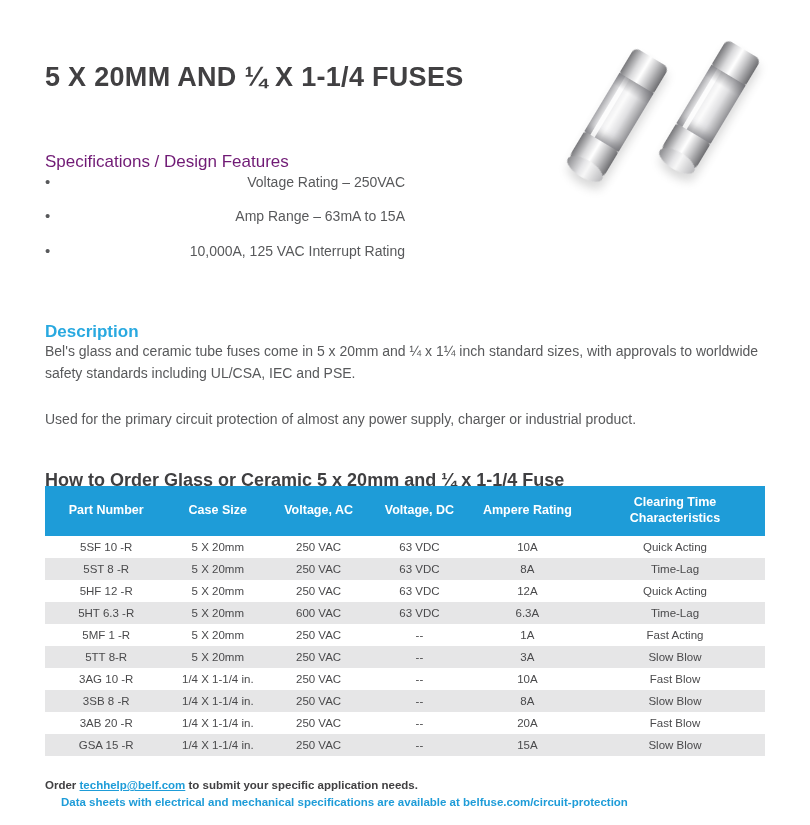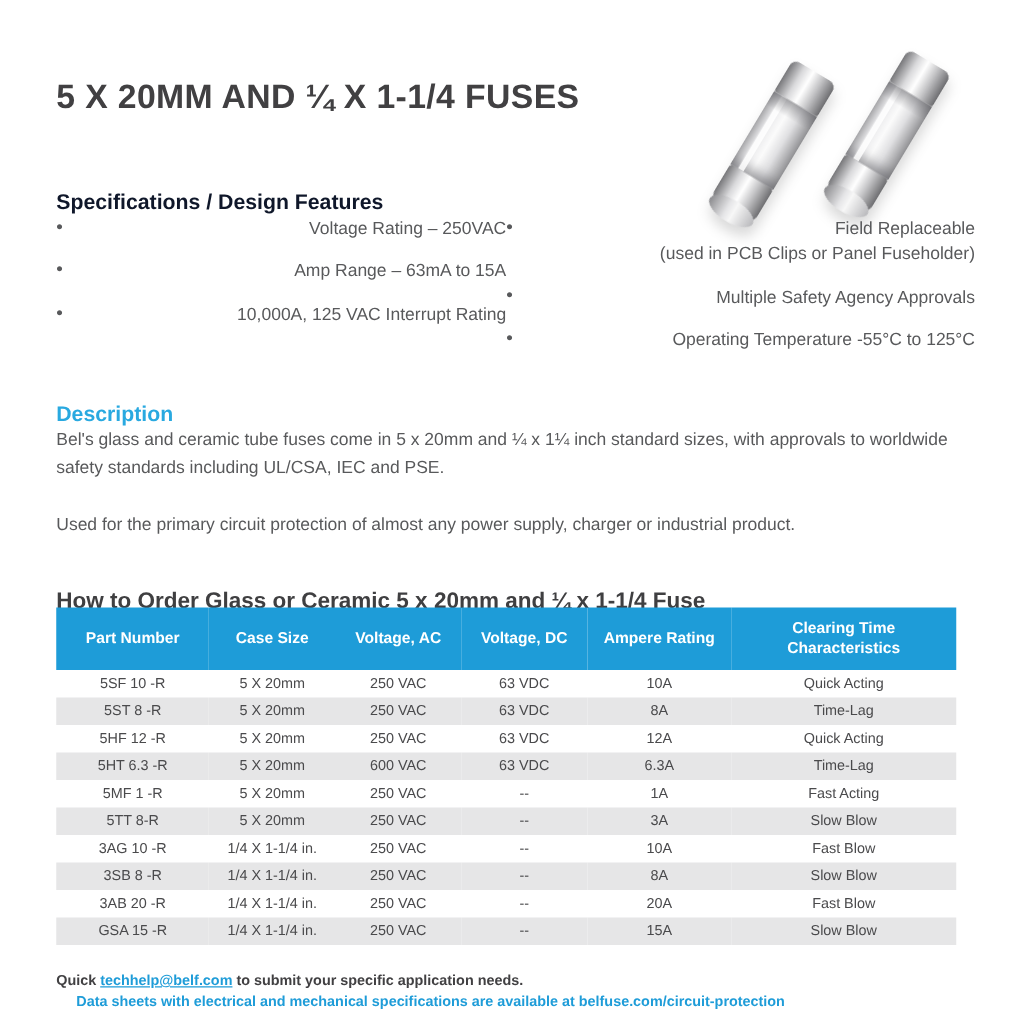--- a/index.html
+++ b/index.html
@@ -54,7 +54,7 @@
   
   .spec-heading {
     position:absolute; left:45px; top:138px;
-    font-size:17px; font-weight:bold; color:#0f172a;
+    font-size:17px; font-weight:normal; color:#701a75;
   }
   .spec-columns { position:absolute; left:45px; top:172px; width:735px; display:flex; }
   .spec-col { margin:0; padding:0; list-style:none;text-align:right; }

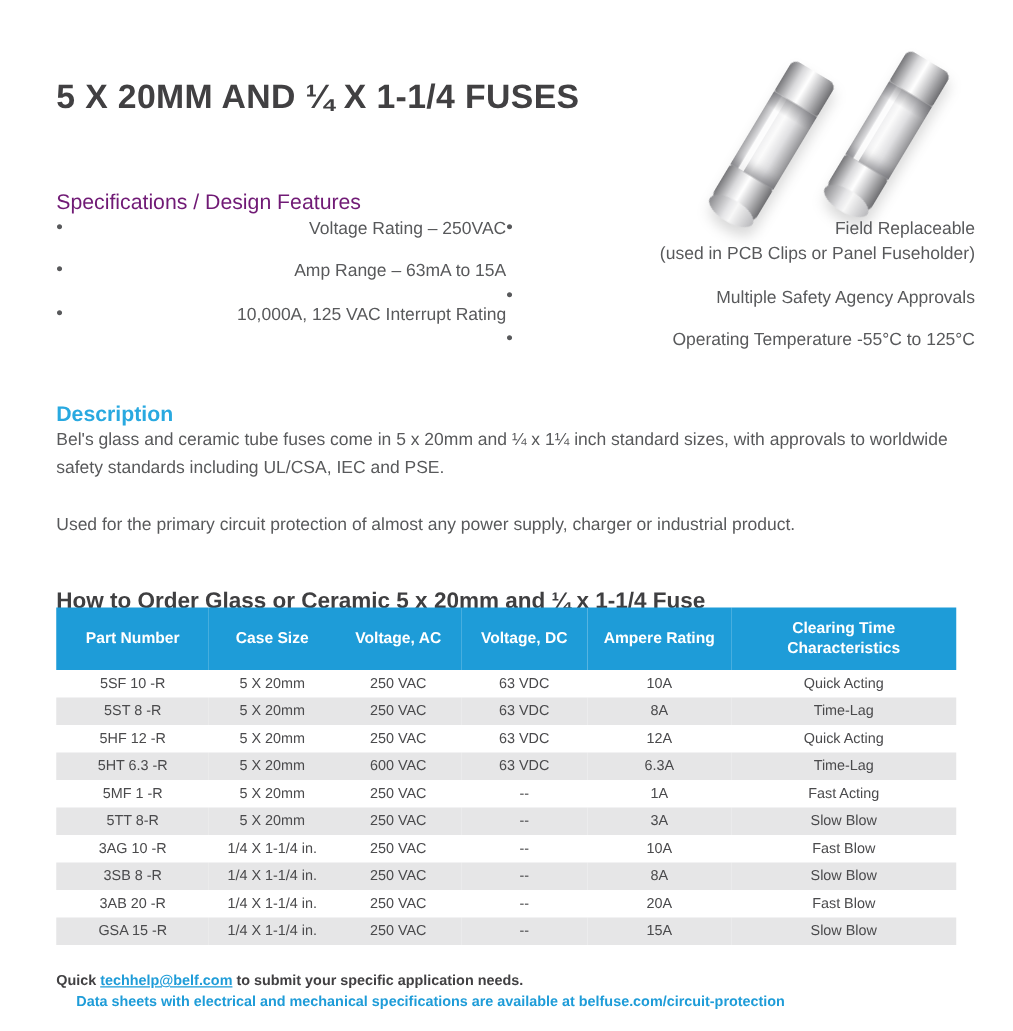--- a/index.html
+++ b/index.html
@@ -129,14 +129,6 @@
       <li>Voltage Rating – 250VAC</li>
       <li>Amp Range – 63mA to 15A</li>
       <li>10,000A, 125 VAC Interrupt Rating</li>
-    </ul>
-    <ul class="spec-col spec-col-right">
-      <li>
-        <span>Field Replaceable</span>
-        <span class="sub-line">(used in PCB Clips or Panel Fuseholder)</span>
-      </li>
-      <li>Multiple Safety Agency Approvals</li>
-      <li>Operating Temperature -55°C to 125°C</li>
     </ul>
   </div>
 

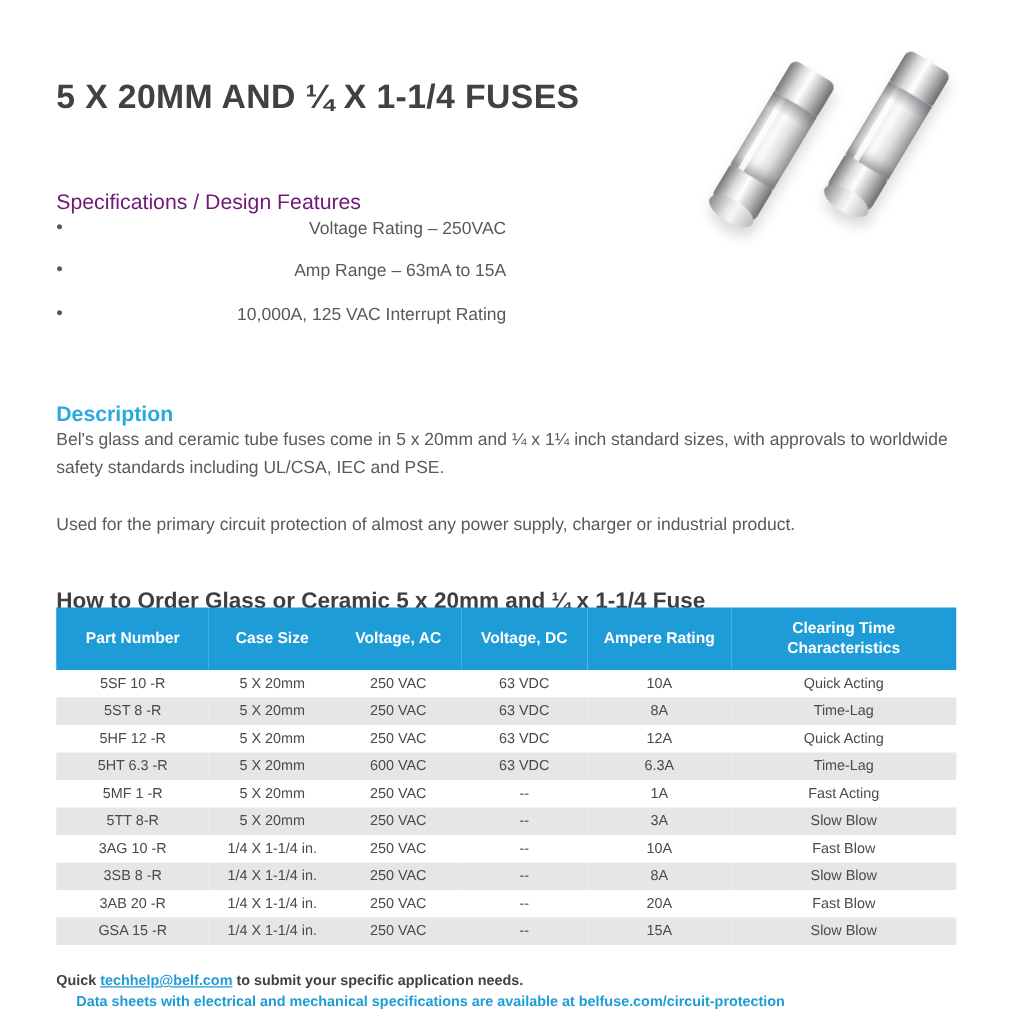--- a/index.html
+++ b/index.html
@@ -245,7 +245,7 @@
   </table>
 
   <div class="footer">
-    <div class="footer-line1"><span>Quick </span><a href="#">techhelp@belf.com</a><span> to submit your specific application needs.</span></div>
+    <div class="footer-line1"><span>Order </span><a href="#">techhelp@belf.com</a><span> to submit your specific application needs.</span></div>
     <div class="footer-line2">Data sheets with electrical and mechanical specifications are available at belfuse.com/circuit-protection</div>
   </div>
 

